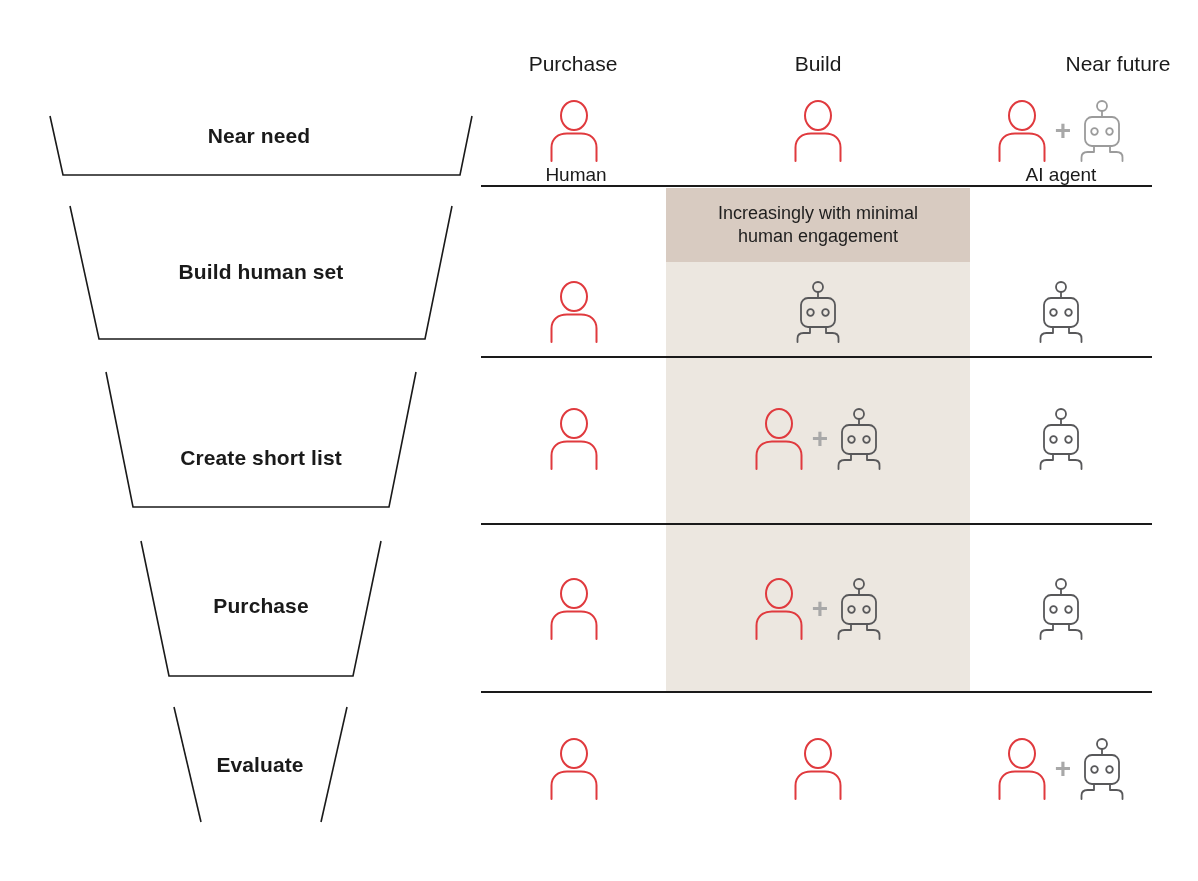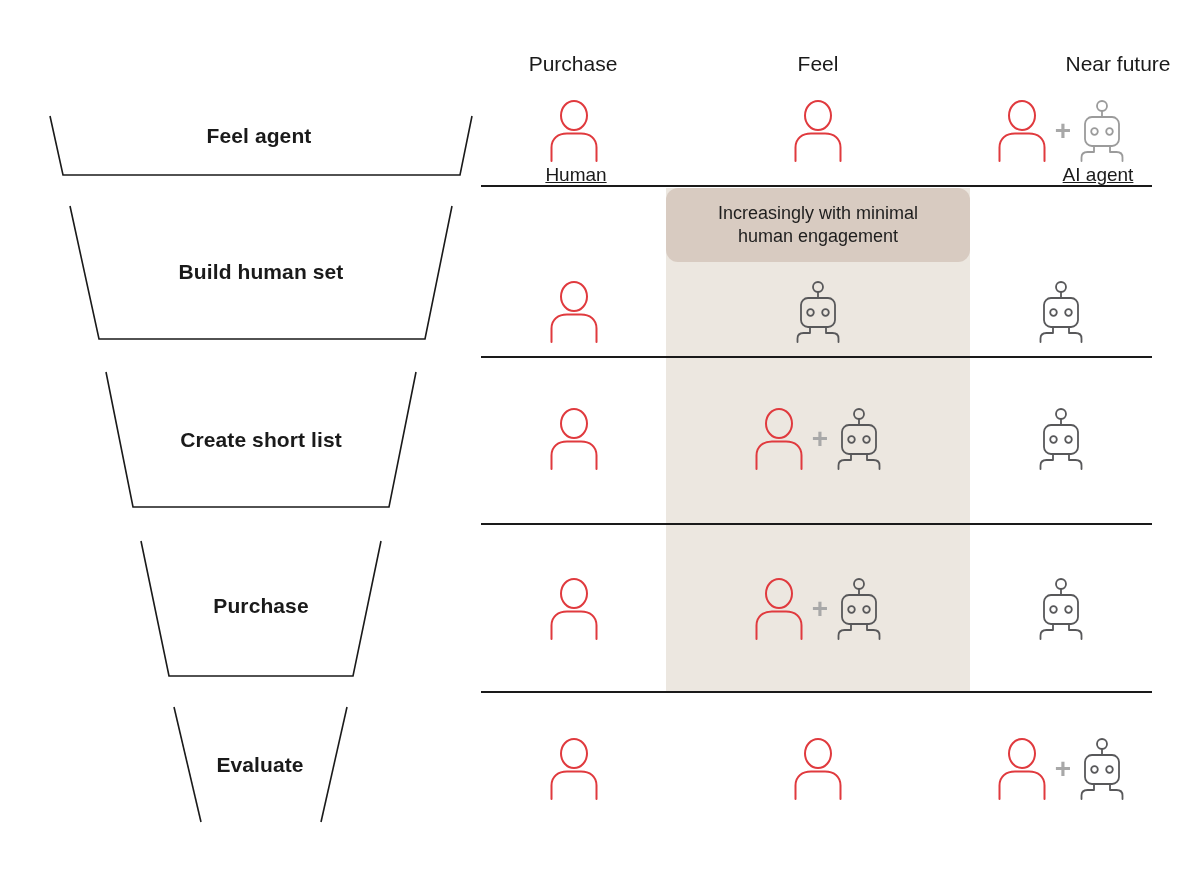--- a/index.html
+++ b/index.html
@@ -62,7 +62,7 @@
   <div class="stage-label" style="left:260px;top:765px">Evaluate</div>
 
   <div class="col-header" style="left:573px">Purchase</div>
-  <div class="col-header" style="left:818px">Feel</div>
+  <div class="col-header" style="left:818px">Build</div>
   <div class="col-header" style="left:1118px">Near future</div>
 
   <div class="today-band" style="background: rgb(236, 231, 224);"></div>

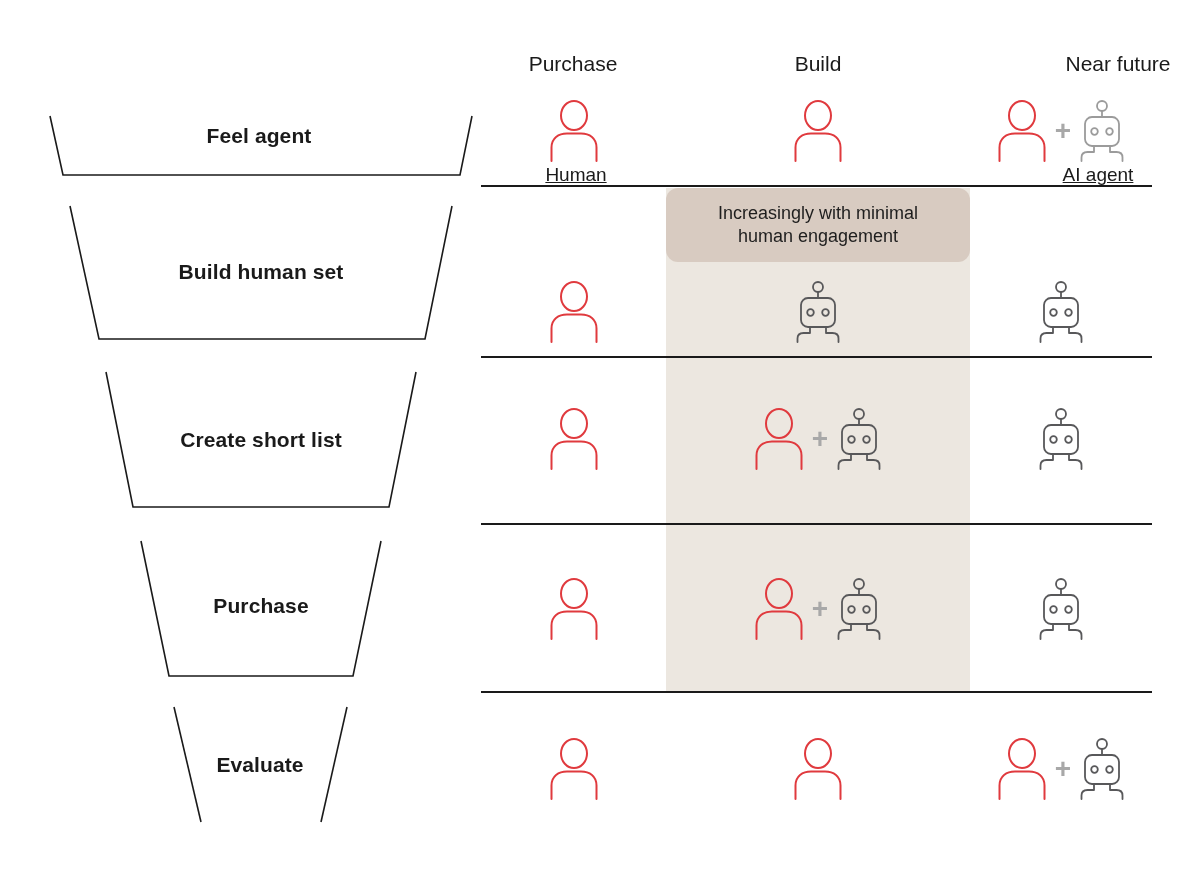--- a/index.html
+++ b/index.html
@@ -55,7 +55,7 @@
     <path d="M347 707 L321 822"></path>
   </svg>
 
-  <div class="stage-label" style="left:259px;top:136px">Feel agent</div>
+  <div class="stage-label" style="left:259px;top:136px">Near need</div>
   <div class="stage-label" style="left:261px;top:272px">Build human set</div>
   <div class="stage-label" style="left:261px;top:440px">Create short list</div>
   <div class="stage-label" style="left:261px;top:606px">Purchase</div>

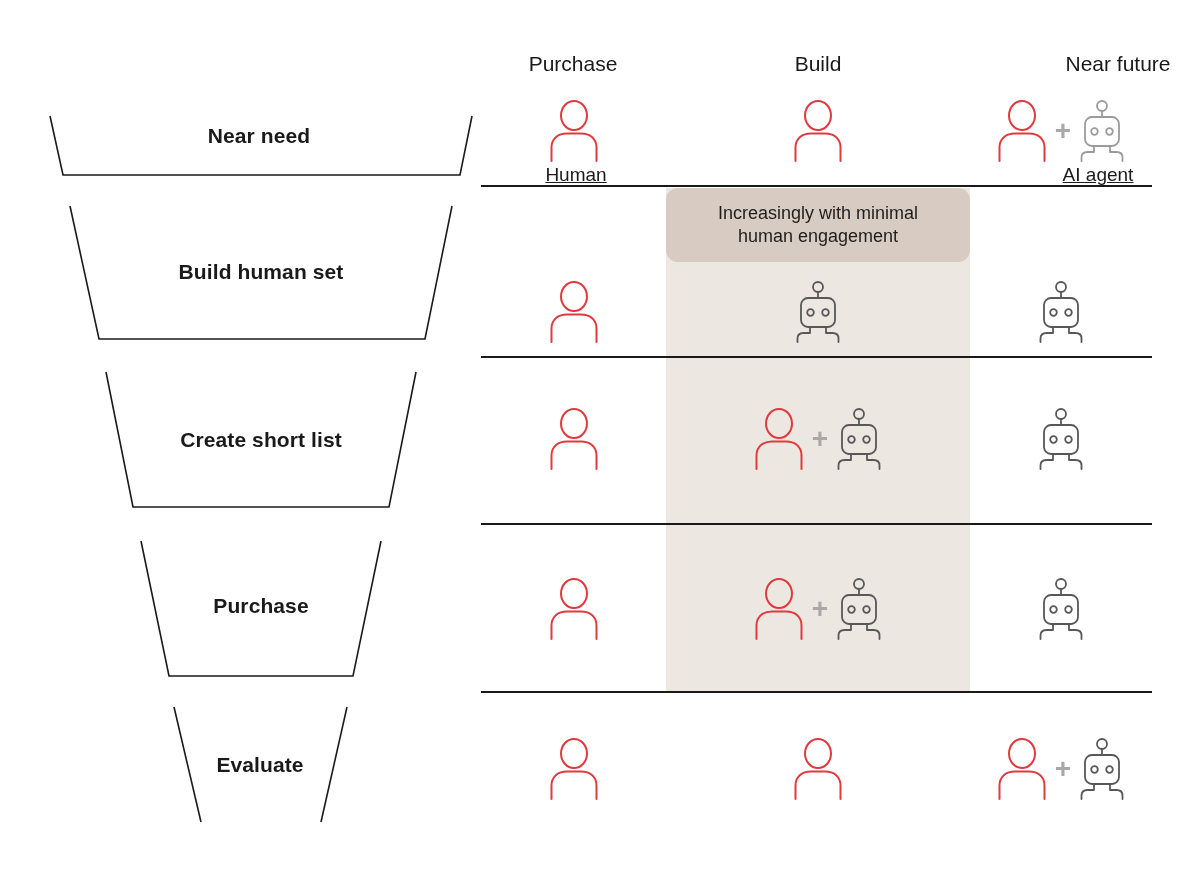--- a/index.html
+++ b/index.html
@@ -36,7 +36,7 @@
   .r0{top:100px}.r1{top:281px}.r2{top:408px}.r3{top:578px}.r4{top:738px}
   .mini-label{
     position:absolute;top:164px;transform:translateX(-50%);
-    font-size:19px;white-space:nowrap;text-decoration:underline;
+    font-size:19px;white-space:nowrap;
   }
   .human-legend{left:576px;}
   .ai-legend{left:1098px;}

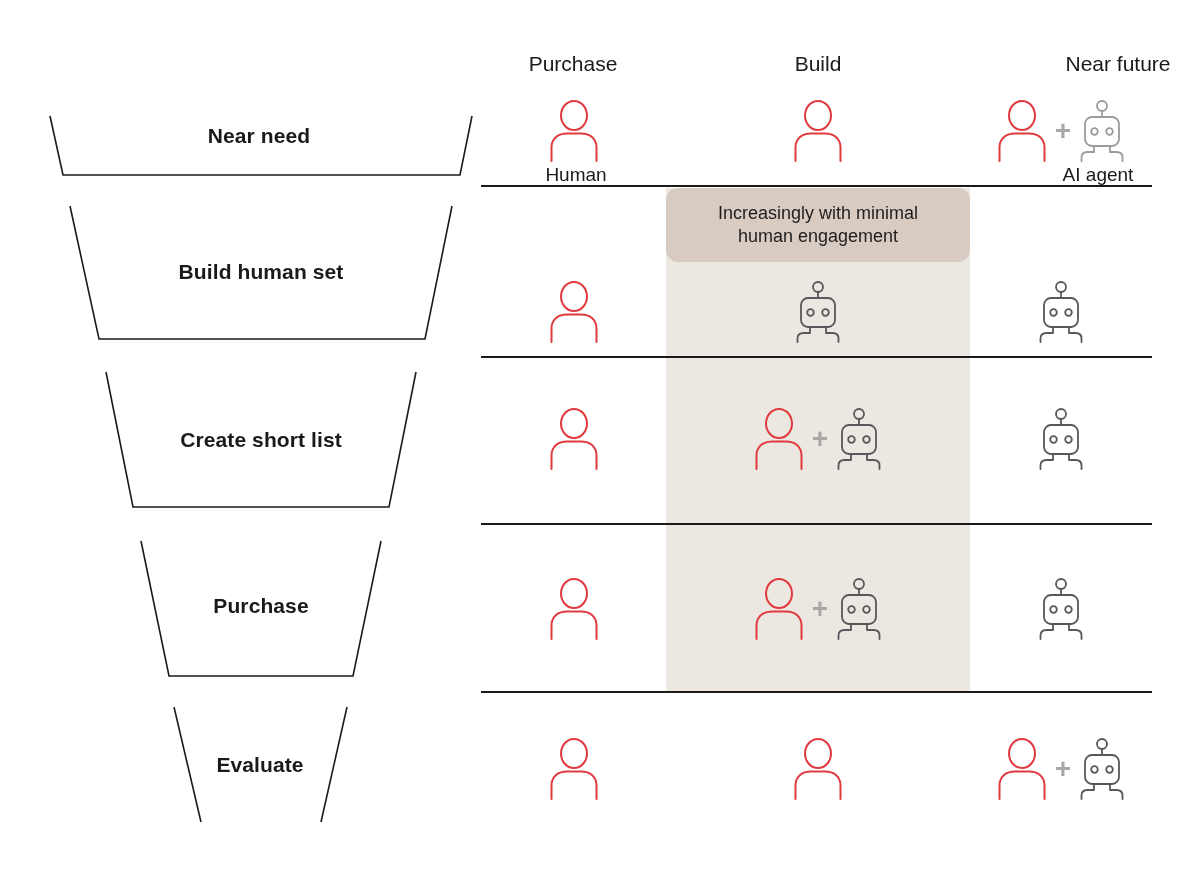--- a/index.html
+++ b/index.html
@@ -39,7 +39,7 @@
     font-size:19px;white-space:nowrap;
   }
   .human-legend{left:576px;}
-  .ai-legend{left:1098px;}
+  .ai-legend{left:1061px;}
 </style>
 </head>
 <body>

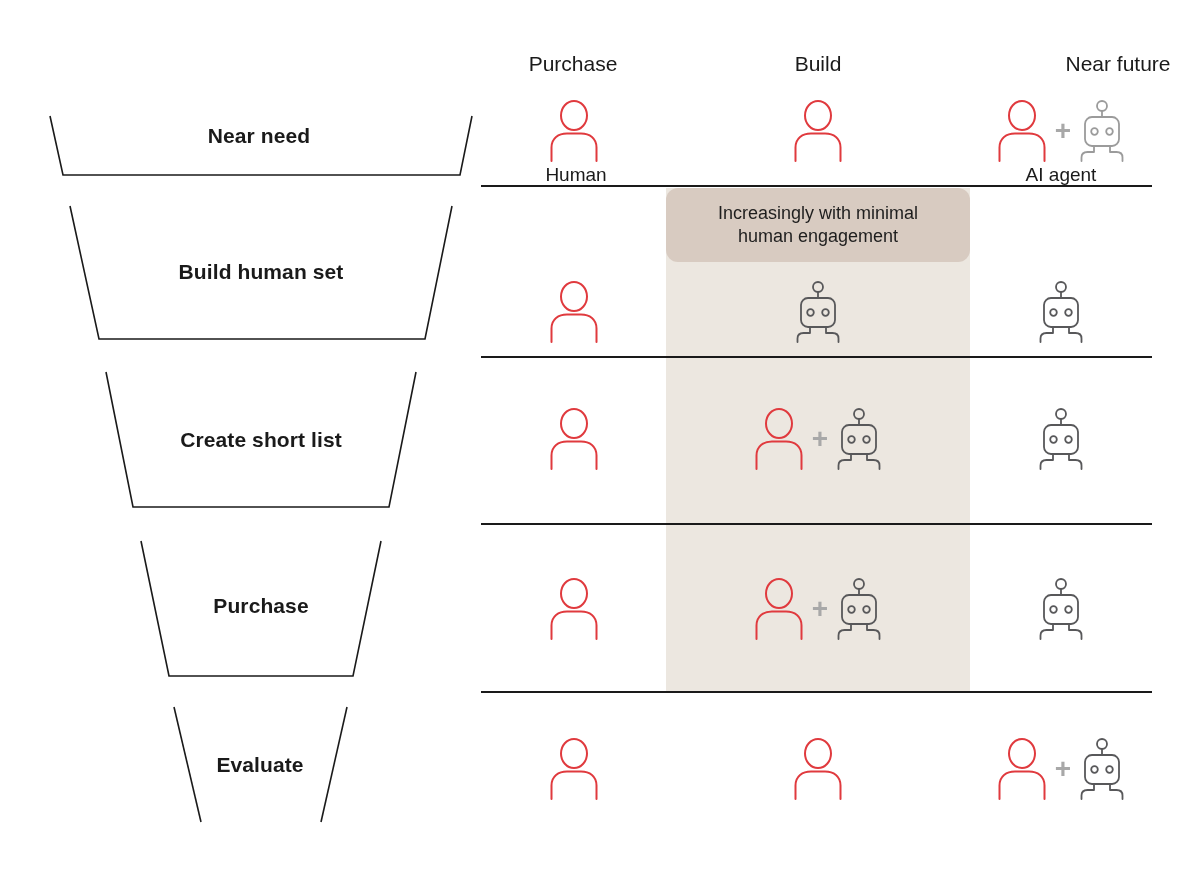--- a/index.html
+++ b/index.html
@@ -66,7 +66,7 @@
   <div class="col-header" style="left:1118px">Near future</div>
 
   <div class="today-band" style="background: rgb(236, 231, 224);"></div>
-  <div class="today-banner" style="background: rgb(216, 203, 193); border-radius: 12px;">
+  <div class="today-banner" style="background: rgb(216, 203, 193);">
     <div class="banner-text">Increasingly with minimal human engagement</div>
   </div>
 

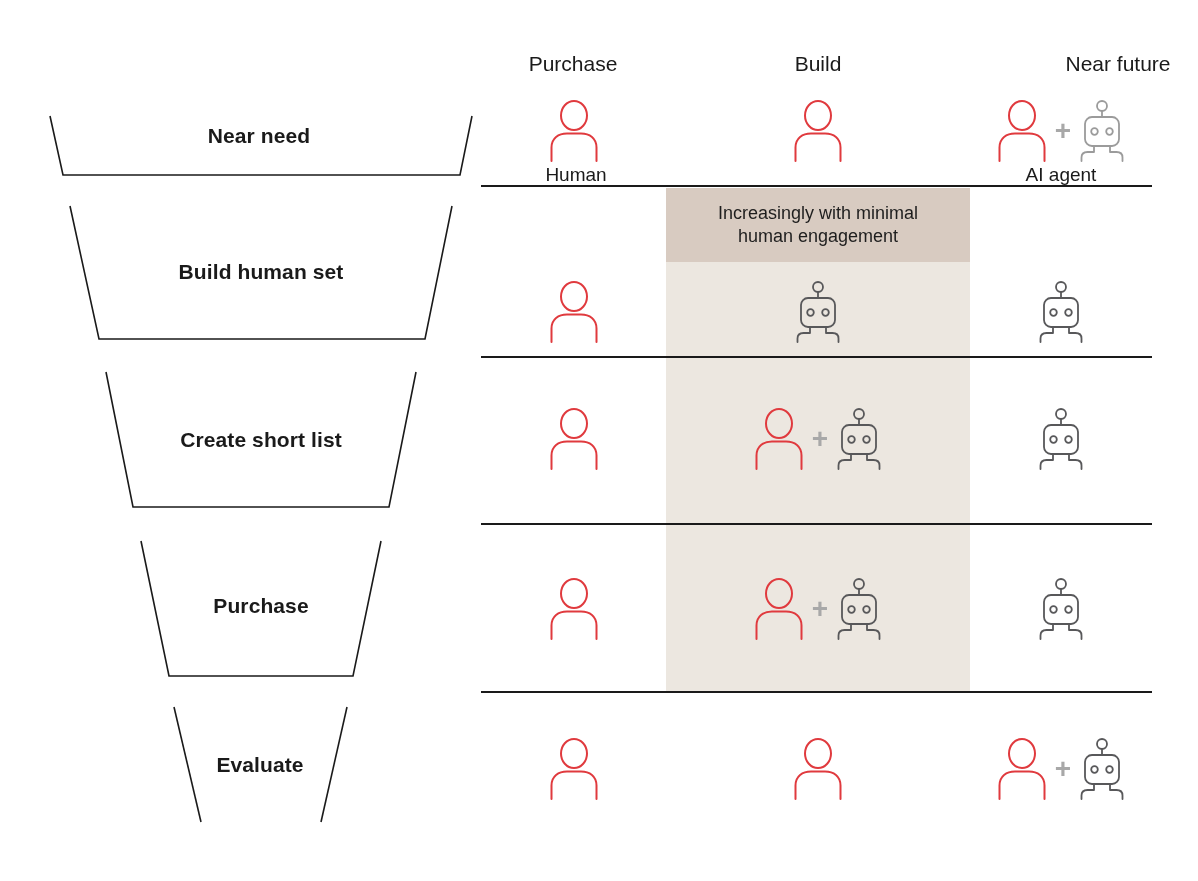--- a/index.html
+++ b/index.html
@@ -57,7 +57,7 @@
 
   <div class="stage-label" style="left:259px;top:136px">Near need</div>
   <div class="stage-label" style="left:261px;top:272px">Build human set</div>
-  <div class="stage-label" style="left:261px;top:440px">Create short list</div>
+  <div class="stage-label" style="left:261px;top:458px">Create short list</div>
   <div class="stage-label" style="left:261px;top:606px">Purchase</div>
   <div class="stage-label" style="left:260px;top:765px">Evaluate</div>
 

